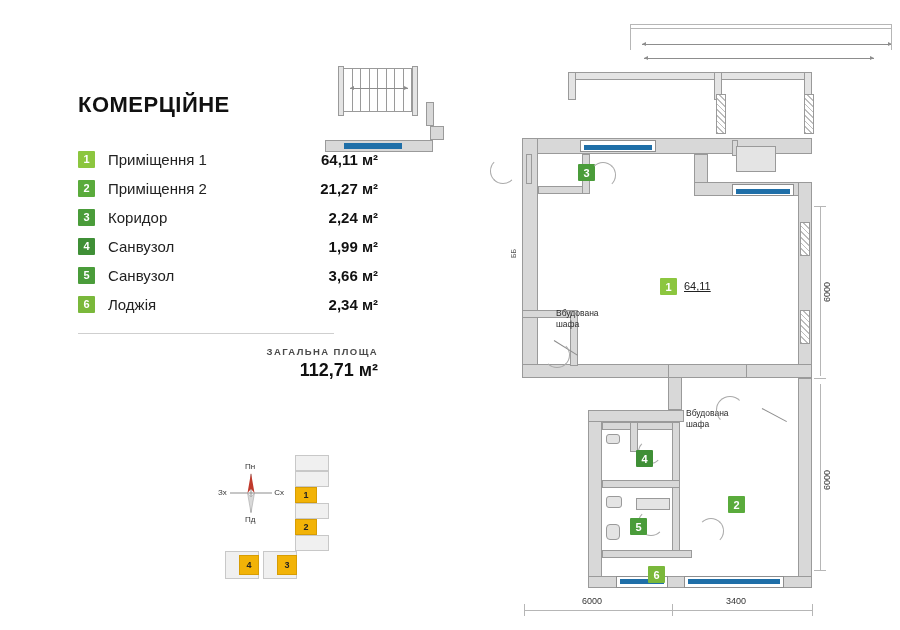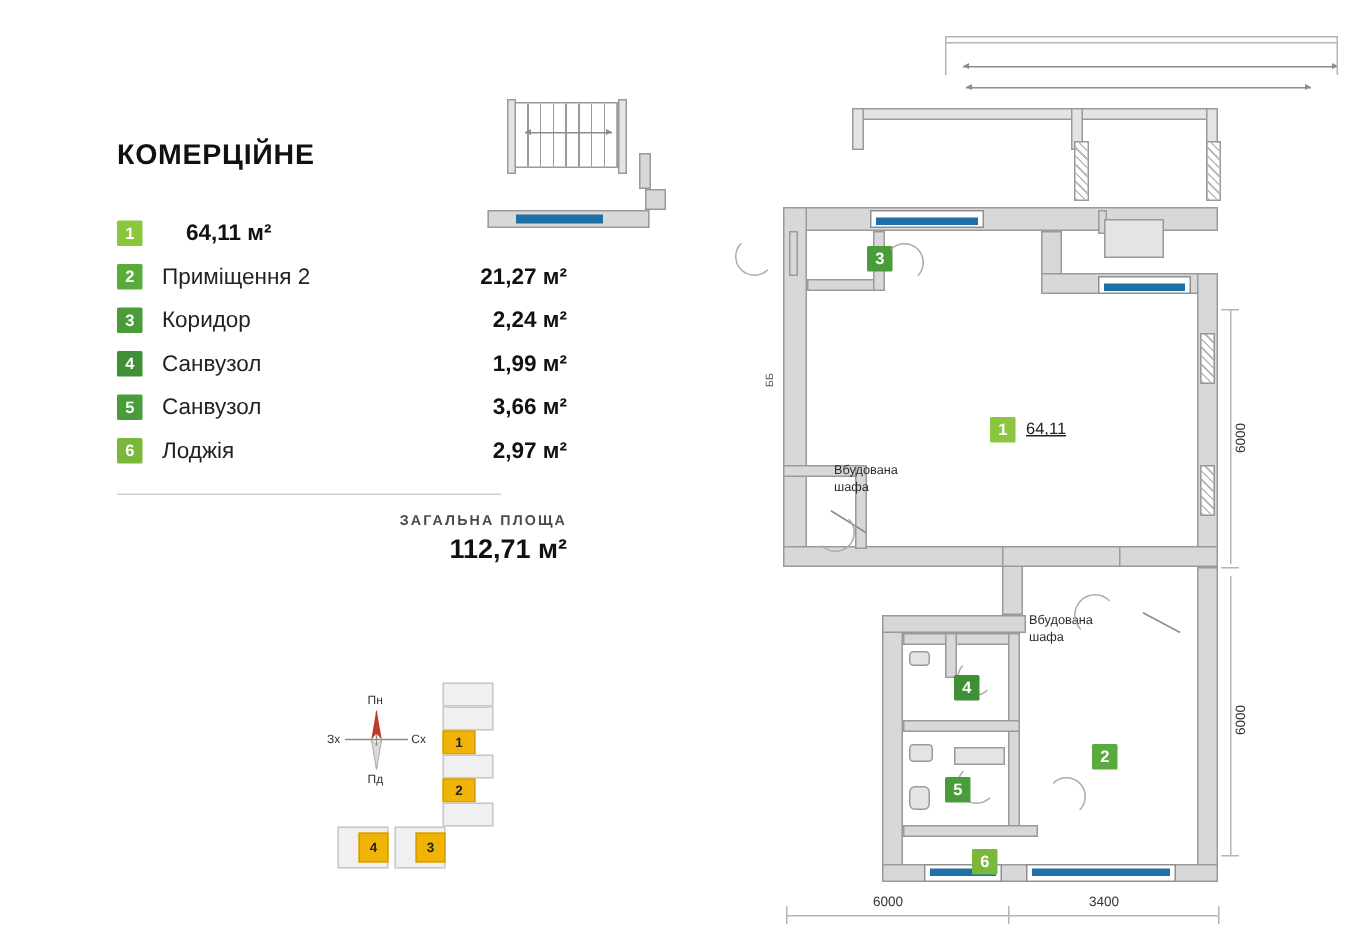--- a/index.html
+++ b/index.html
@@ -17,7 +17,7 @@
   
   .panel { position:absolute; left:78px; top:92px; width:300px; }
   .title {
-    font-size:19px; font-weight:bold; line-height:1.22;
+    font-size:22px; font-weight:bold; line-height:1.22;
     letter-spacing:0.5px; color:#111;
   }
   .title span { display:block; }

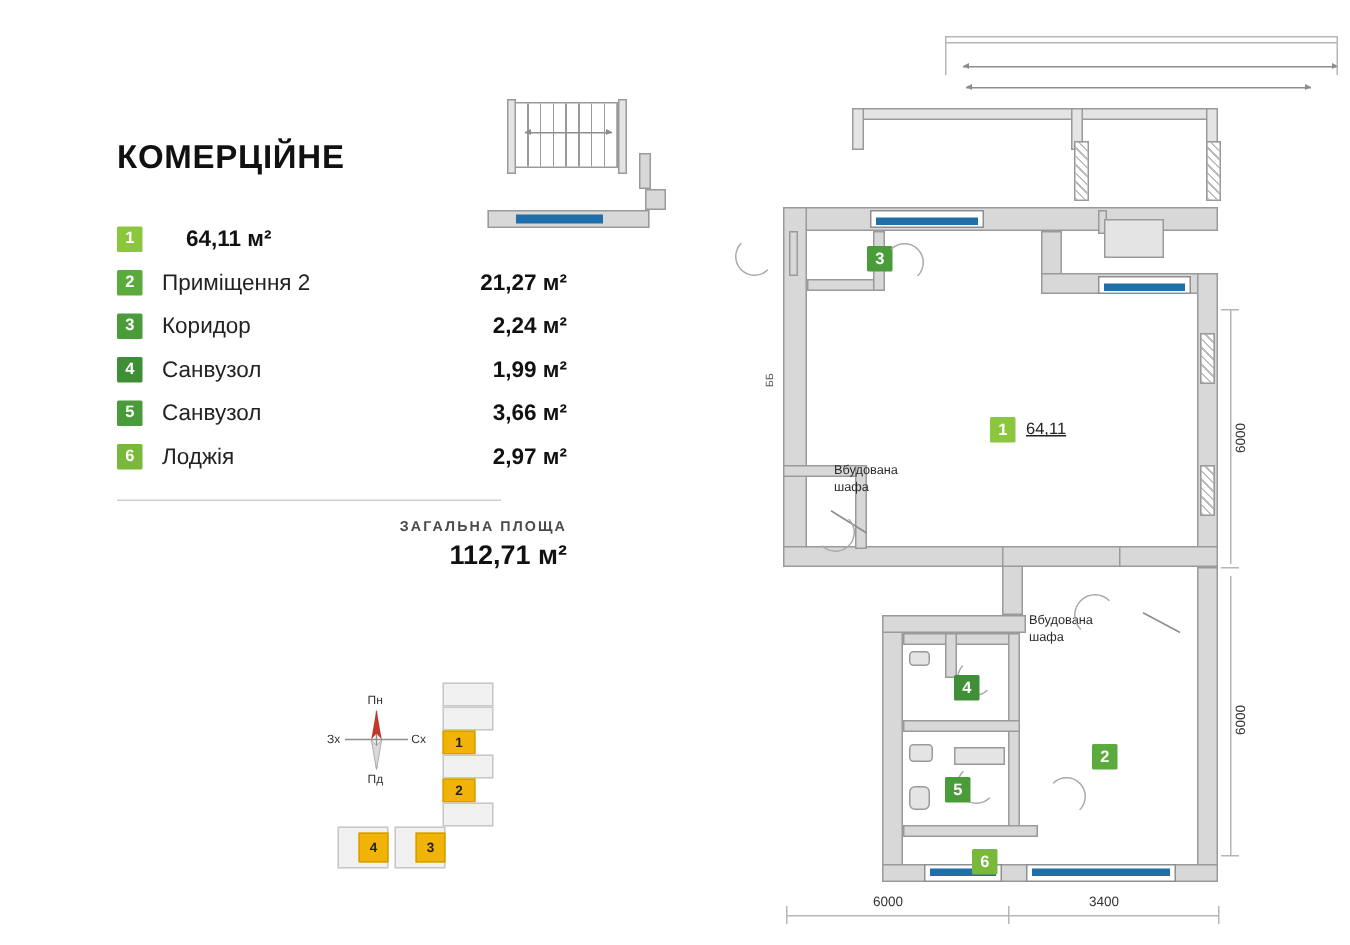--- a/index.html
+++ b/index.html
@@ -148,6 +148,7 @@
     <div class="rooms">
       <div class="room-row">
         <div class="badge" style="background:#8cc63f">1</div>
+        <div class="room-name">Приміщення 1</div>
         <div class="room-area">64,11 м²</div>
       </div>
       <div class="room-row">

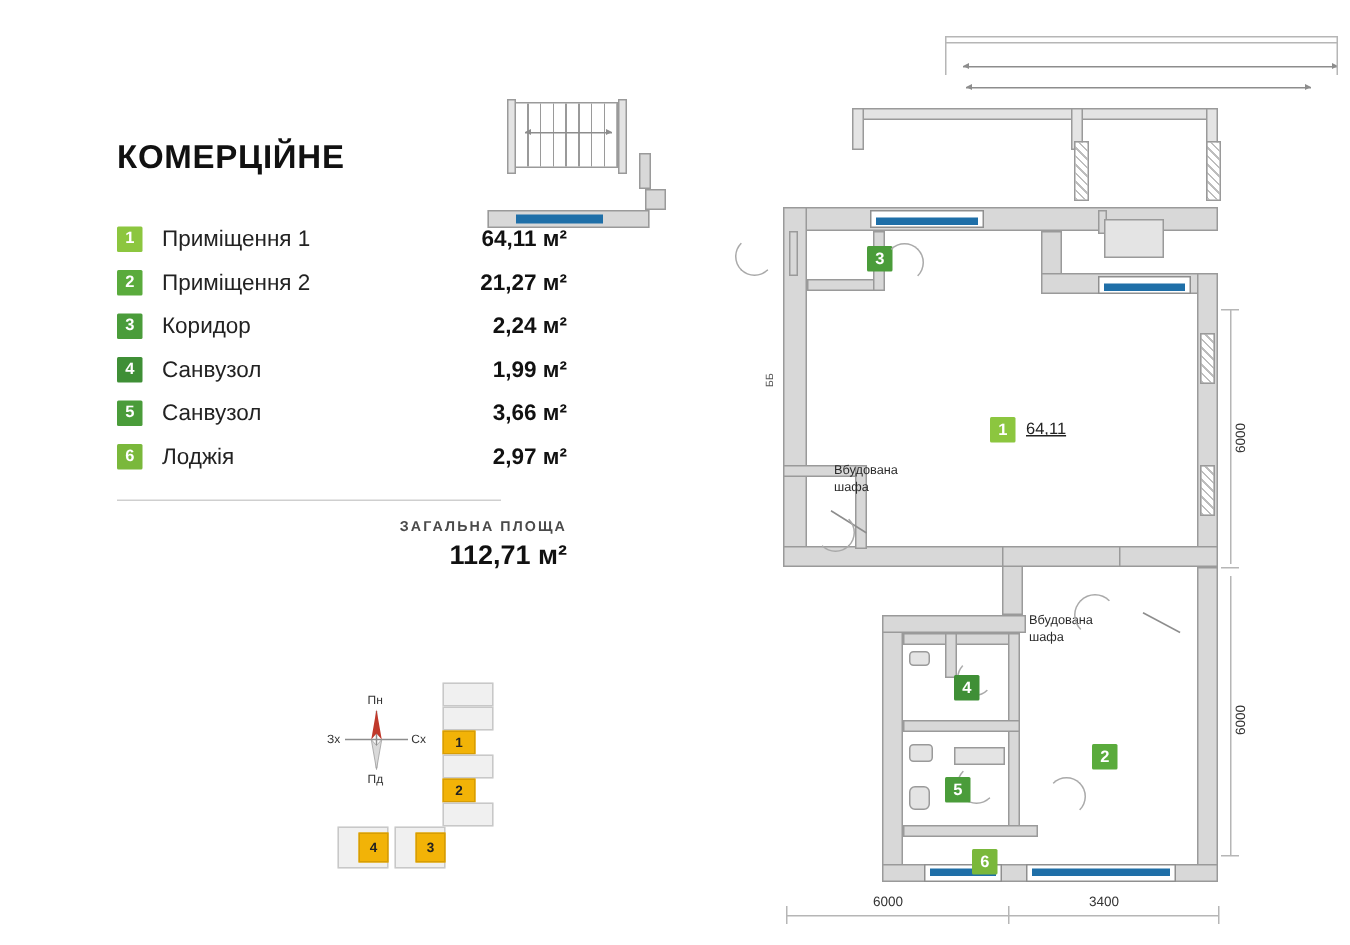--- a/index.html
+++ b/index.html
@@ -174,7 +174,7 @@
       <div class="room-row">
         <div class="badge" style="background:#7ab83b">6</div>
         <div class="room-name">Лоджія</div>
-        <div class="room-area">2,97 м²</div>
+        <div class="room-area">2,34 м²</div>
       </div>
     </div>
 

